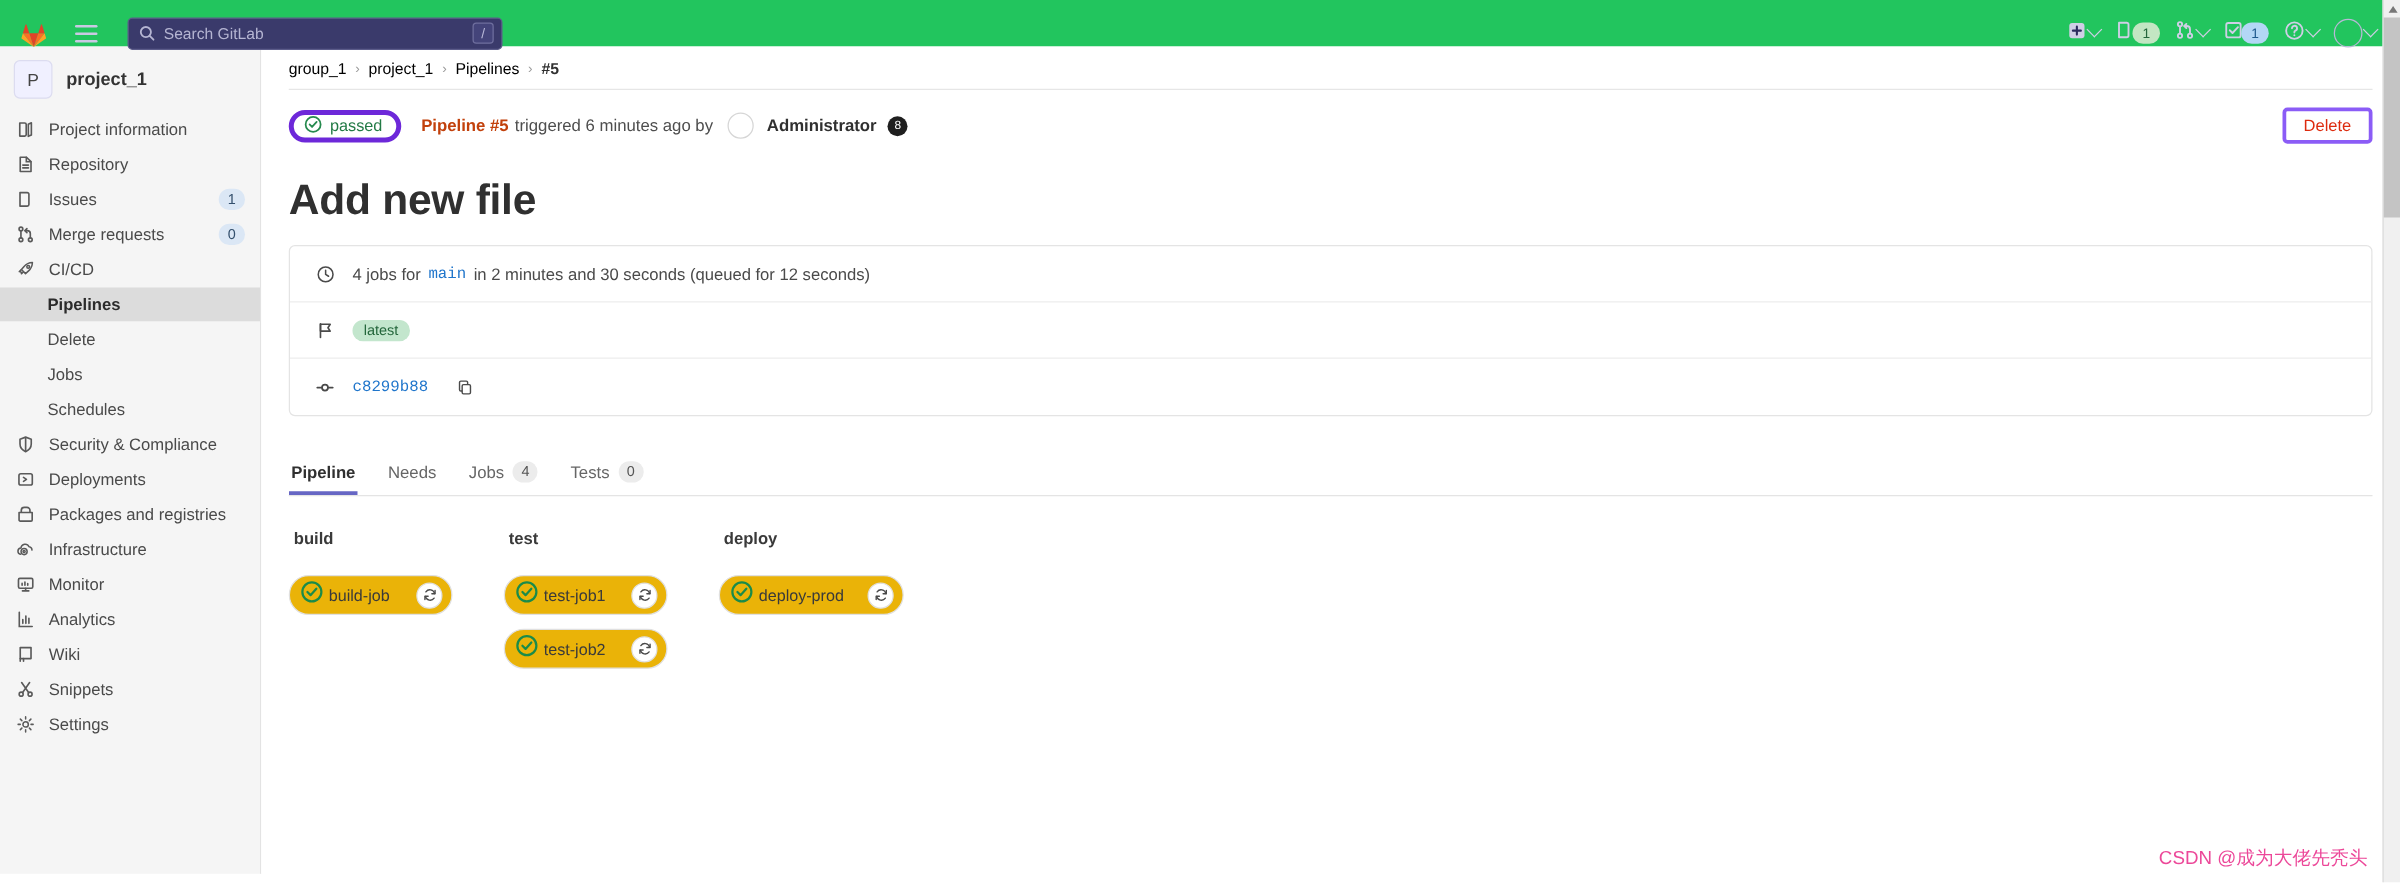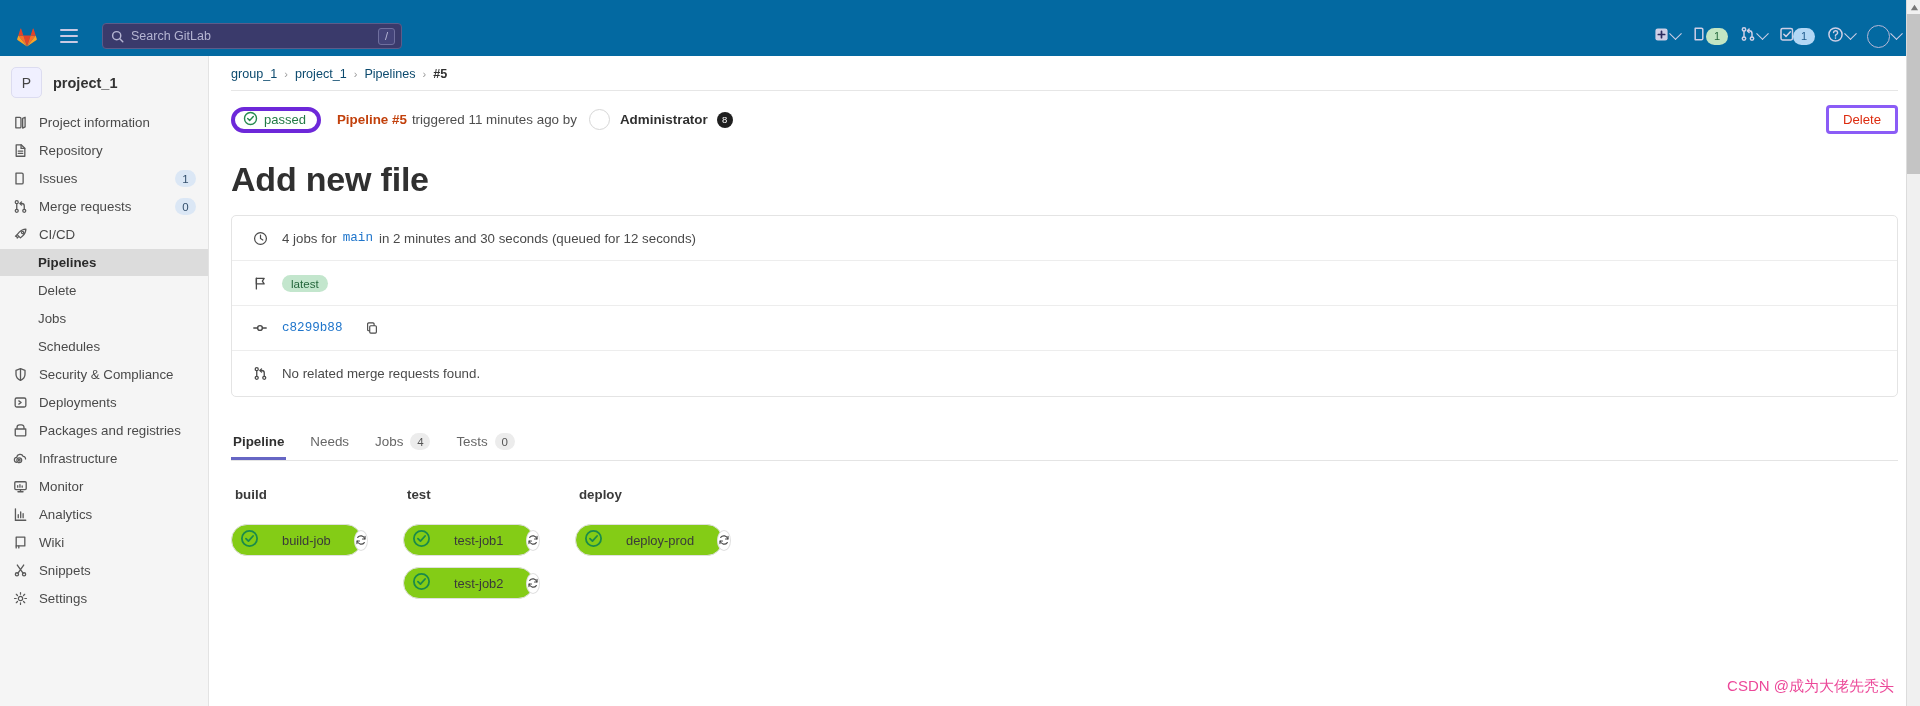--- a/index.html
+++ b/index.html
@@ -12,7 +12,7 @@
 
   
   .navbar {
-    height: 56px; background: #0369a1; display: flex; align-items: center;
+    height: 37px; background: #22c55e; display: flex; align-items: center;
     padding: 16px 14px 0 10px; position: relative; z-index: 20;
   }
   .gl-logo { width: 34px; height: 30px; display: flex; align-items: center; justify-content: center; }

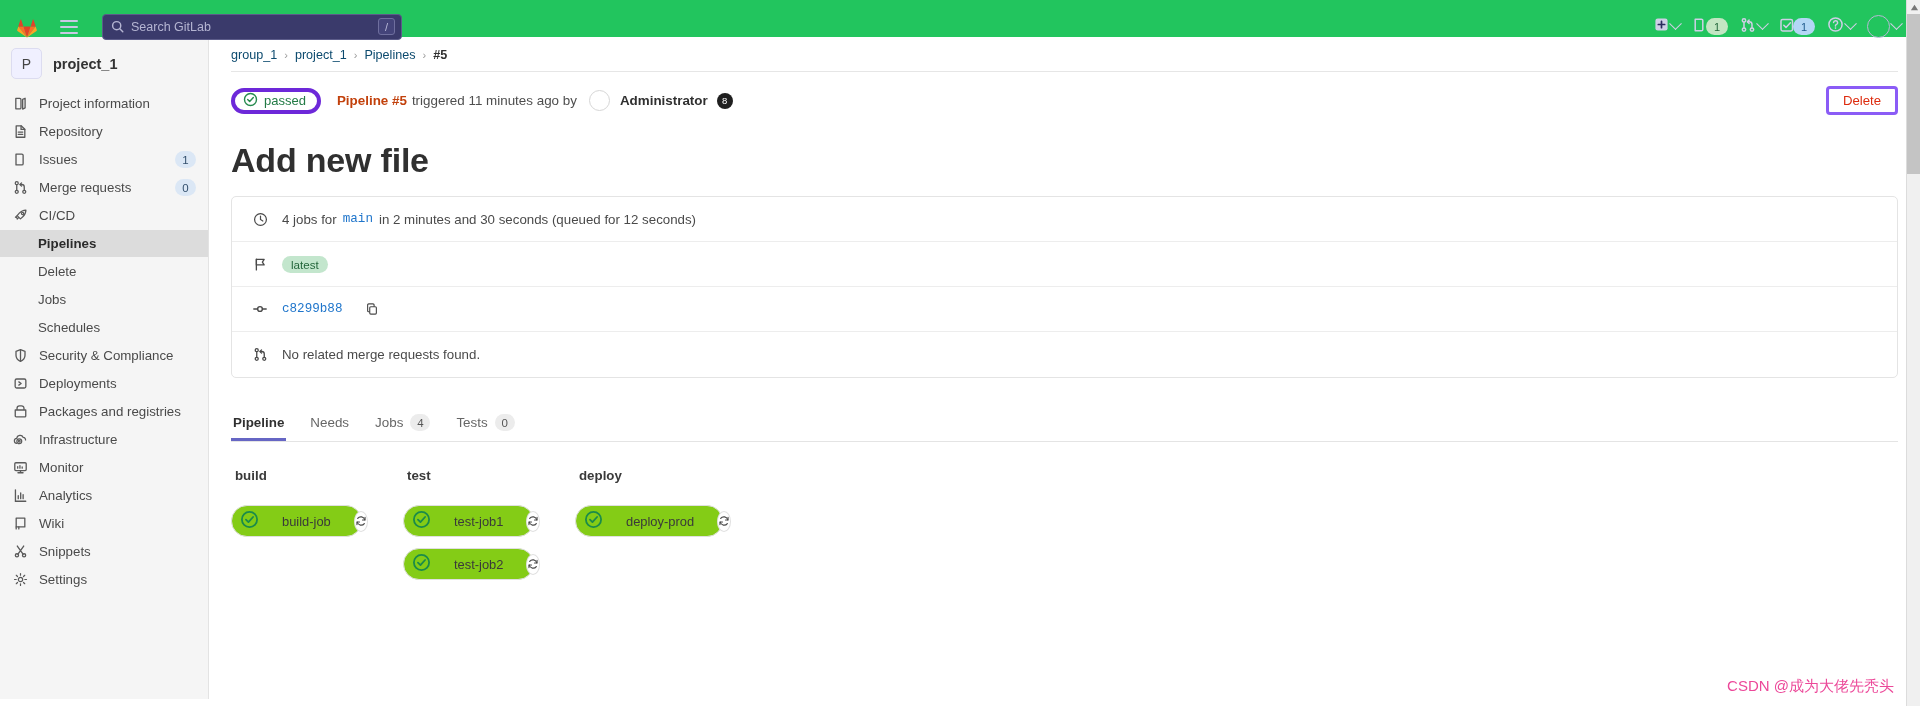--- a/index.html
+++ b/index.html
@@ -86,7 +86,7 @@
   .content { padding: 0 22px 0 22px; }
   .breadcrumb { display: flex; align-items: center; gap: 7px; font-size: 12.6px;
     color: #5e5e5e; height: 26px; padding-top: 10px; }
-  .breadcrumb a { color: #0c4a6e; text-decoration: none; cursor: pointer; }
+  .breadcrumb a { color: #000000; text-decoration: none; cursor: pointer; }
   .breadcrumb .sep { color: #9a9a9a; font-size: 11px; }
   .breadcrumb .cur { color: #303030; font-weight: 700; }
   .hr { height: 1px; background: #e6e6e6; margin-top: 8px; }

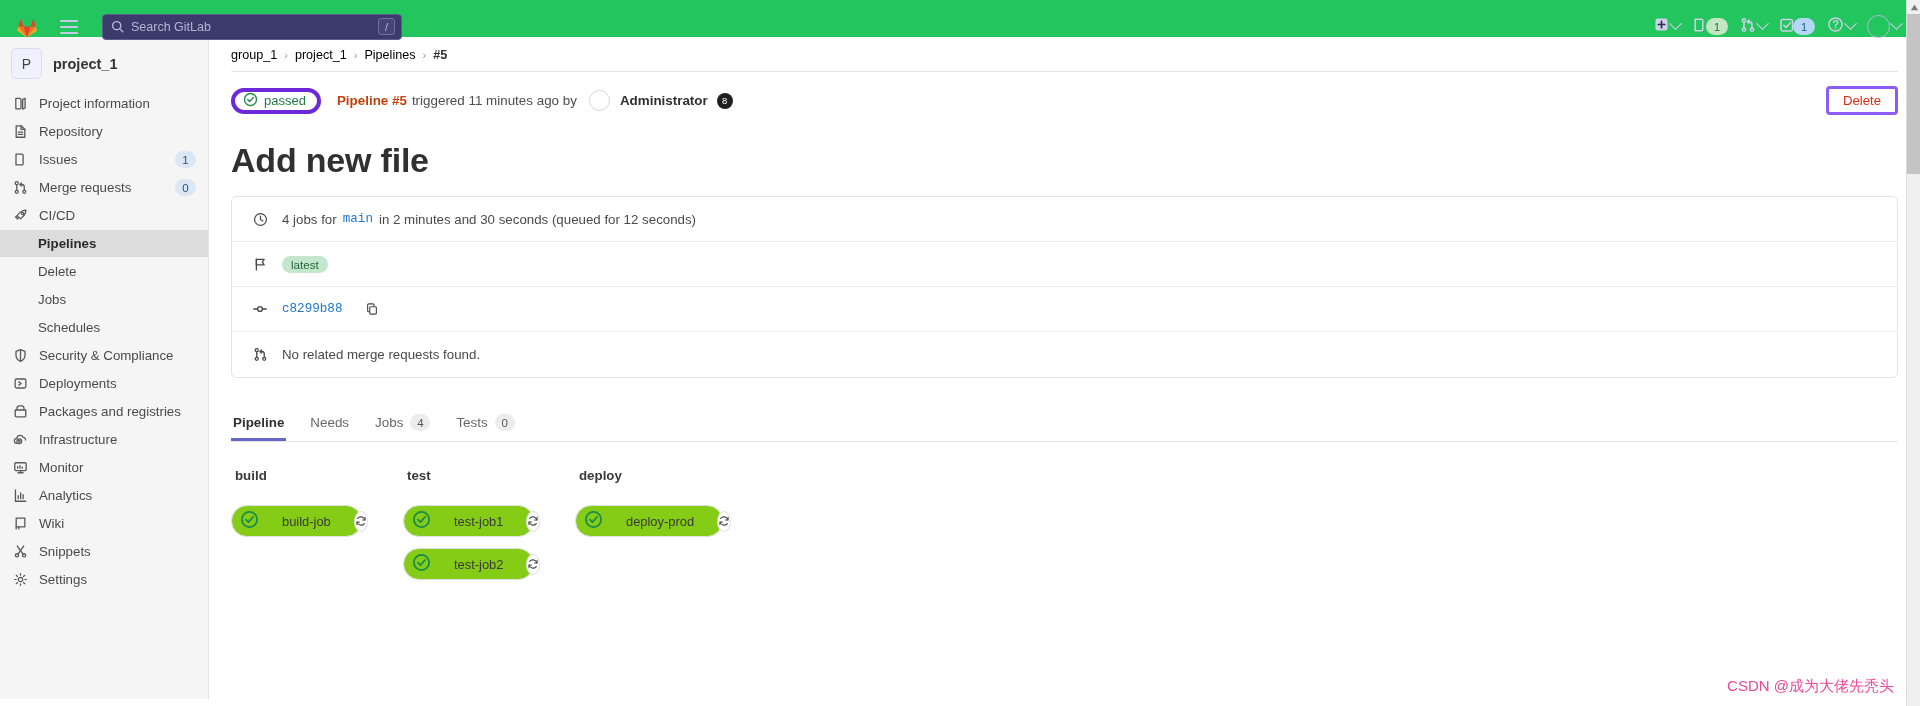--- a/index.html
+++ b/index.html
@@ -453,7 +453,7 @@
 
         <span class="pipeline-meta">
           <b>Pipeline #5</b>
-          <span style="margin-left:5px;">triggered 11 minutes ago by</span>
+          <span style="margin-left:5px;">triggered 6 minutes ago by</span>
           <span class="small-avatar"></span>
           <span class="admin-name">Administrator</span>
           <span class="admin-badge">8</span>

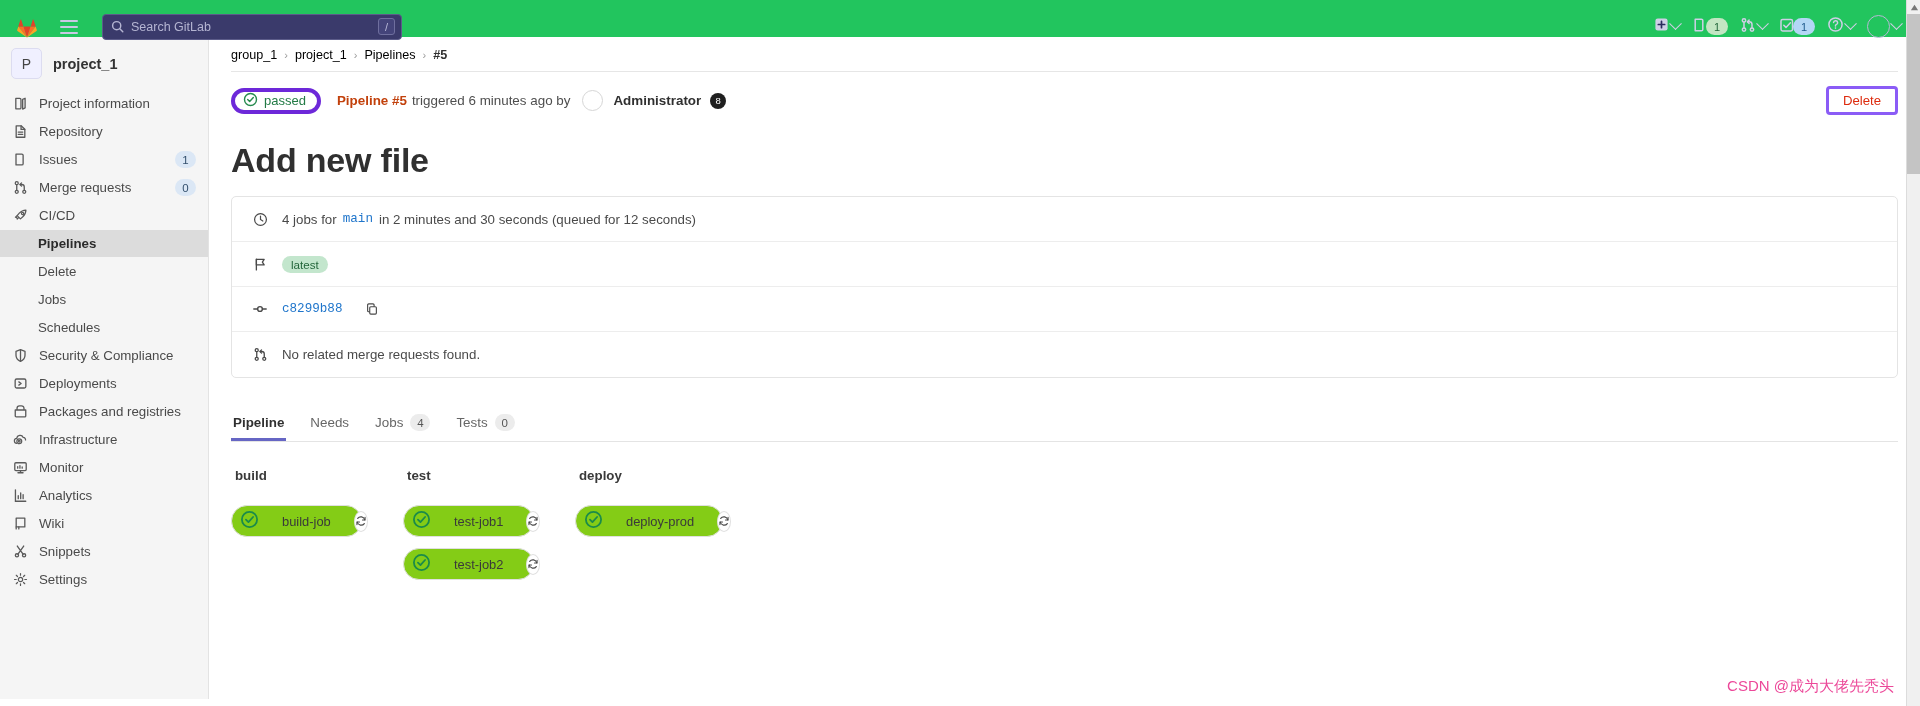--- a/index.html
+++ b/index.html
@@ -504,18 +504,6 @@
           </span>
         </div>
 
-        <div class="info-row">
-          <span class="ico">
-            <svg width="15" height="15" viewBox="0 0 16 16" fill="none" stroke="#4a4a4a" stroke-width="1.4">
-              <circle cx="4" cy="3.4" r="1.6"></circle>
-                <circle cx="4" cy="12.6" r="1.6"></circle>
-                <circle cx="12" cy="12.6" r="1.6"></circle>
-              <path d="M4 5v6M12 11V7.3c0-1.5-1.2-2.5-2.7-2.5H7.7" stroke-linecap="round"></path>
-              <path d="M9.1 3.1 7.4 4.8 9.1 6.5" stroke-linecap="round" stroke-linejoin="round"></path>
-            </svg>
-          </span>
-          <span>No related merge requests found.</span>
-        </div>
 
       </div>
 

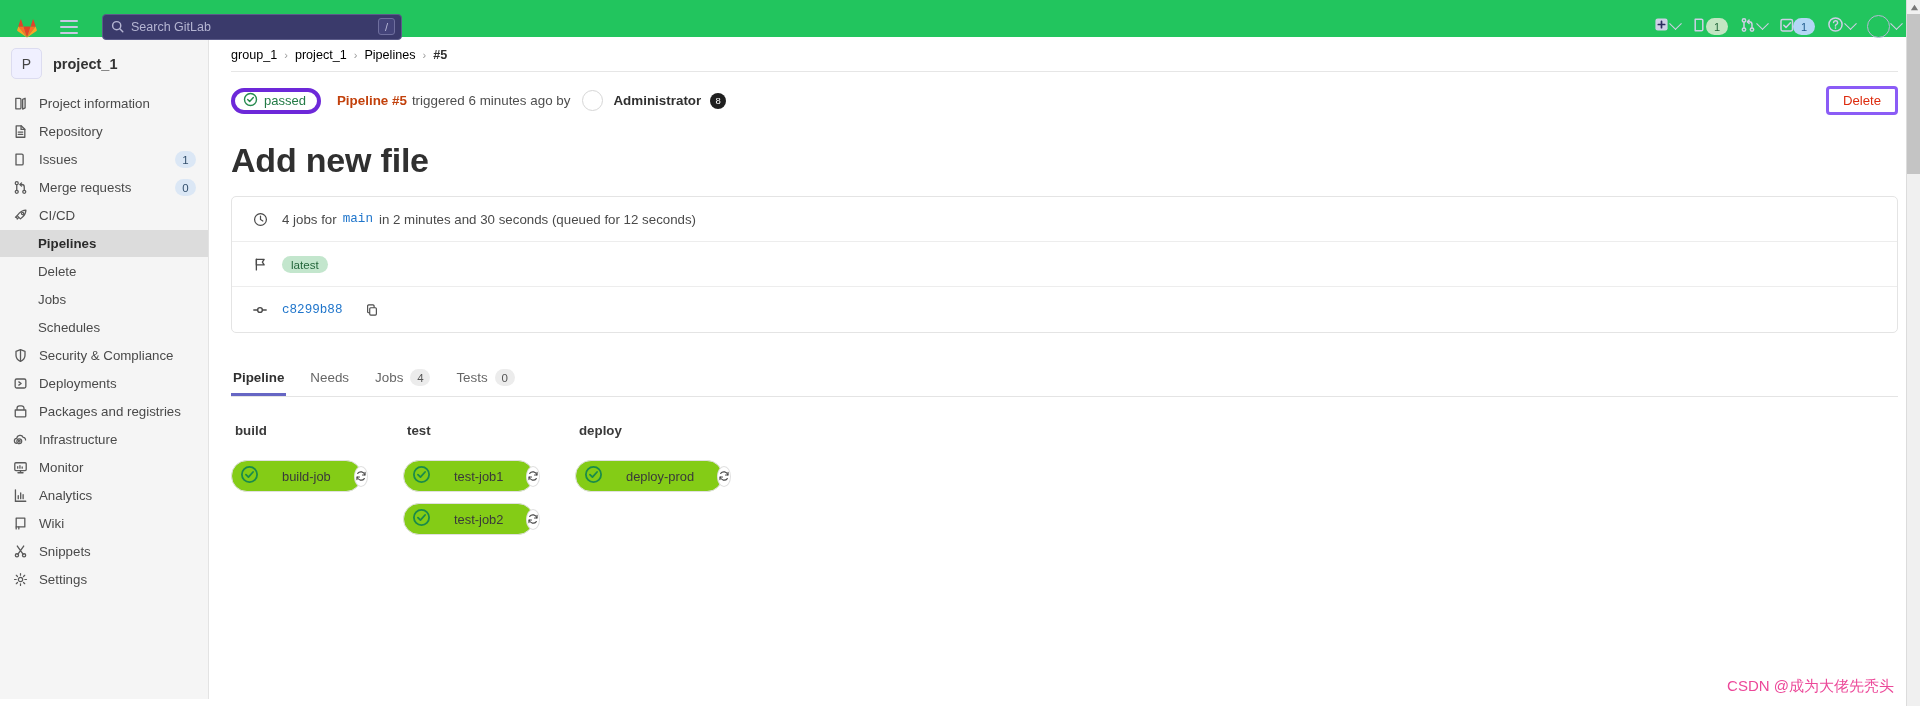--- a/index.html
+++ b/index.html
@@ -137,8 +137,8 @@
   .stage-col { width: 172px; flex: 0 0 172px; }
   .stage-name { font-size: 13.3px; font-weight: 700; color: #3a3a3a; margin-bottom: 22px; padding-left: 4px; }
   .job-pill {
-    display: flex; align-items: center; gap: 23px; border: 1px solid #e0e0e0;
-    border-radius: 16px; background: #84cc16; height: 32px; padding: 0 7px 0 8px;
+    display: flex; align-items: center; gap: 4px; border: 1px solid #e0e0e0;
+    border-radius: 16px; background: #eab308; height: 32px; padding: 0 7px 0 8px;
     width: 131px; margin-bottom: 11px; cursor: pointer;
   }
   .job-name { font-size: 12.9px; color: #3a3a3a; flex: 1; white-space: nowrap; }

